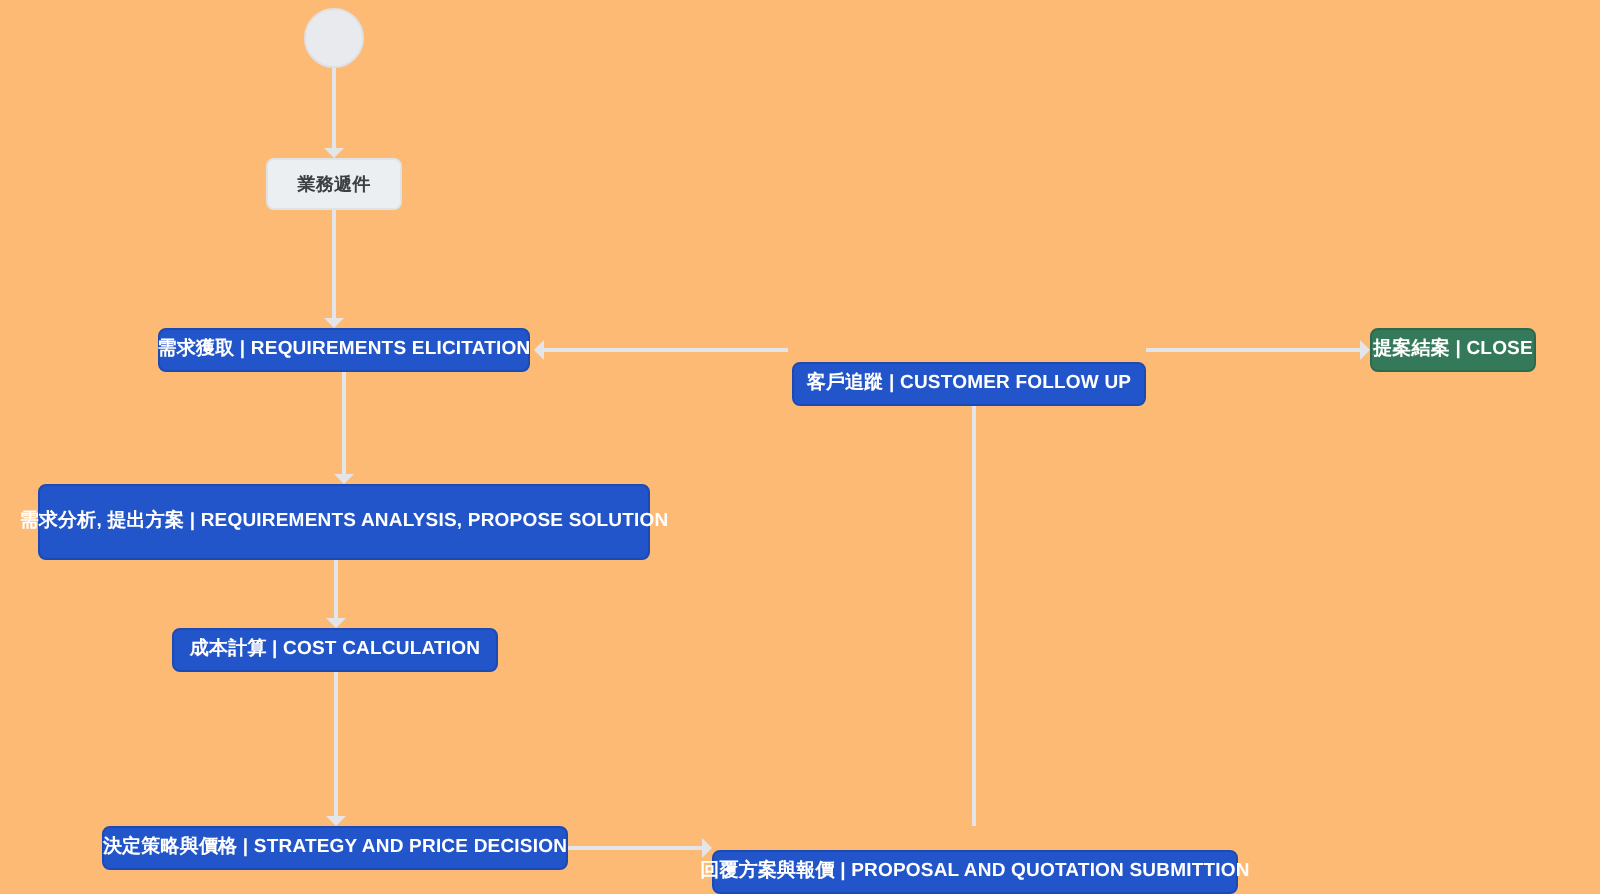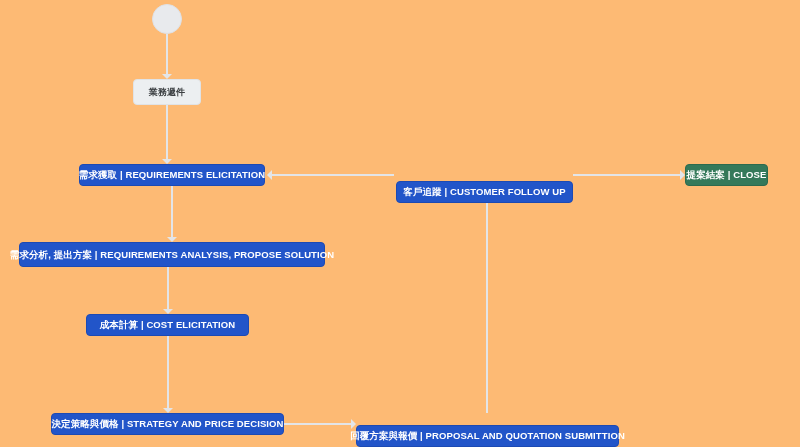--- a/index.html
+++ b/index.html
@@ -122,7 +122,7 @@
       <div class="node process" style="left: 79px; top: 164px; width: 186px; height: 22px;">
         <span class="node-label">需求獲取 | REQUIREMENTS ELICITATION</span>
       </div>
-      <div class="node process" style="left: 19px; top: 242px; width: 306px; height: 25px;">
+      <div class="node process" style="left: 19px; top: 242px; width: 306px; height: 38px;">
         <span class="node-label">需求分析, 提出方案 | REQUIREMENTS ANALYSIS, PROPOSE SOLUTION</span>
       </div>
       <div class="node process" style="left: 86px; top: 314px; width: 163px; height: 22px;">

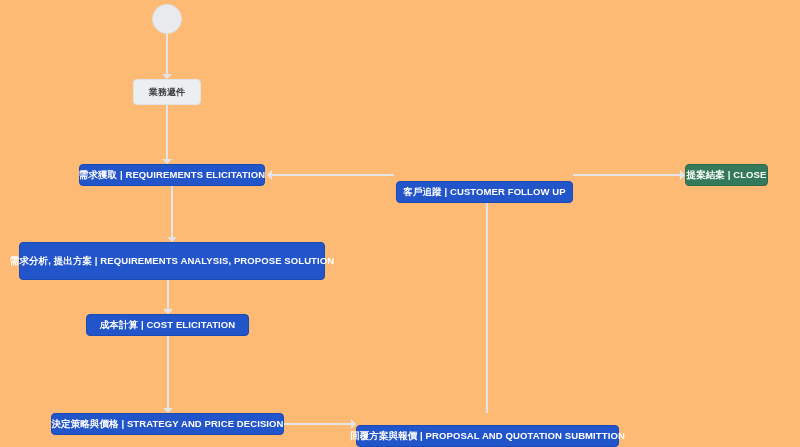--- a/index.html
+++ b/index.html
@@ -126,7 +126,7 @@
         <span class="node-label">需求分析, 提出方案 | REQUIREMENTS ANALYSIS, PROPOSE SOLUTION</span>
       </div>
       <div class="node process" style="left: 86px; top: 314px; width: 163px; height: 22px;">
-        <span class="node-label">成本計算 | COST ELICITATION</span>
+        <span class="node-label">成本計算 | COST CALCULATION</span>
       </div>
       <div class="node process" style="left: 51px; top: 413px; width: 233px; height: 22px;">
         <span class="node-label">決定策略與價格 | STRATEGY AND PRICE DECISION</span>

